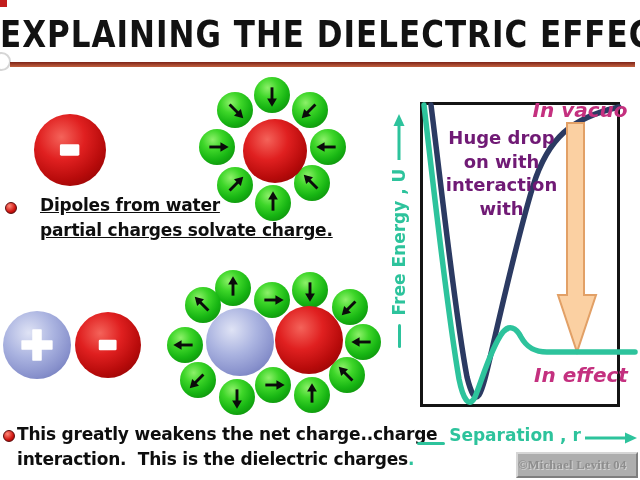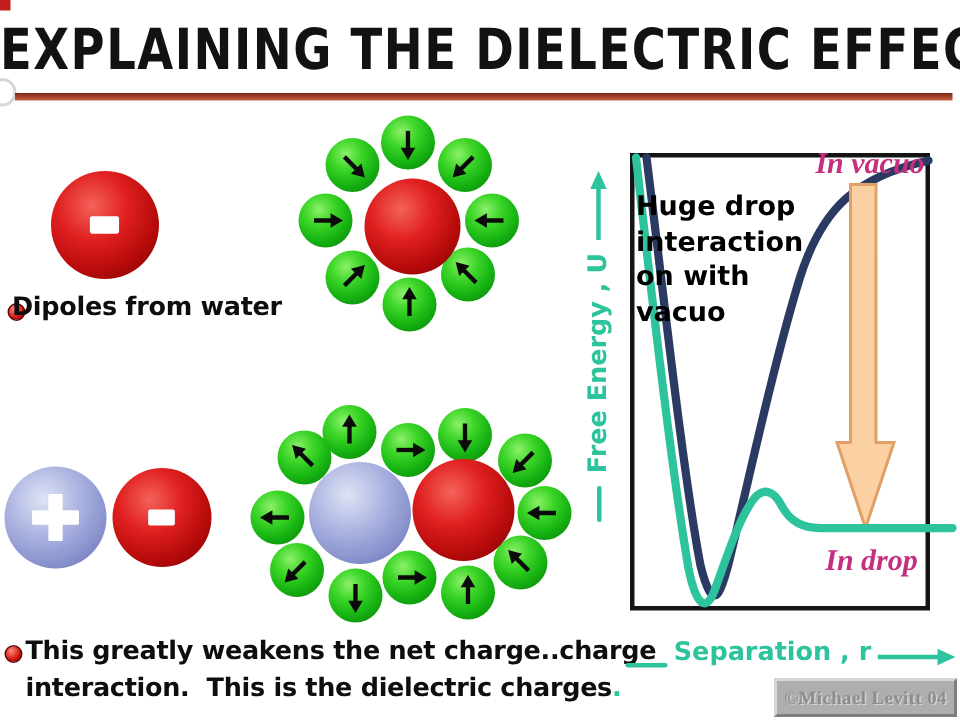--- a/index.html
+++ b/index.html
@@ -32,7 +32,7 @@
           background:radial-gradient(circle at 35% 30%, #ff8a7a, #d01510 60%, #7c0000);
           border:1px solid #5c0b0b;}
   .teal-text{color:#2dc39c;}
-  .magenta{color:#c4307f;font-style:italic;font-weight:700;font-size:20px;text-align:center;font-family:Liberation Serif, serif;}
+  .magenta{color:#c4307f;font-style:italic;font-weight:700;font-size:20px;text-align:center;}
 
   
   .graph-box{position:absolute;left:420px;top:102px;width:200px;height:305px;

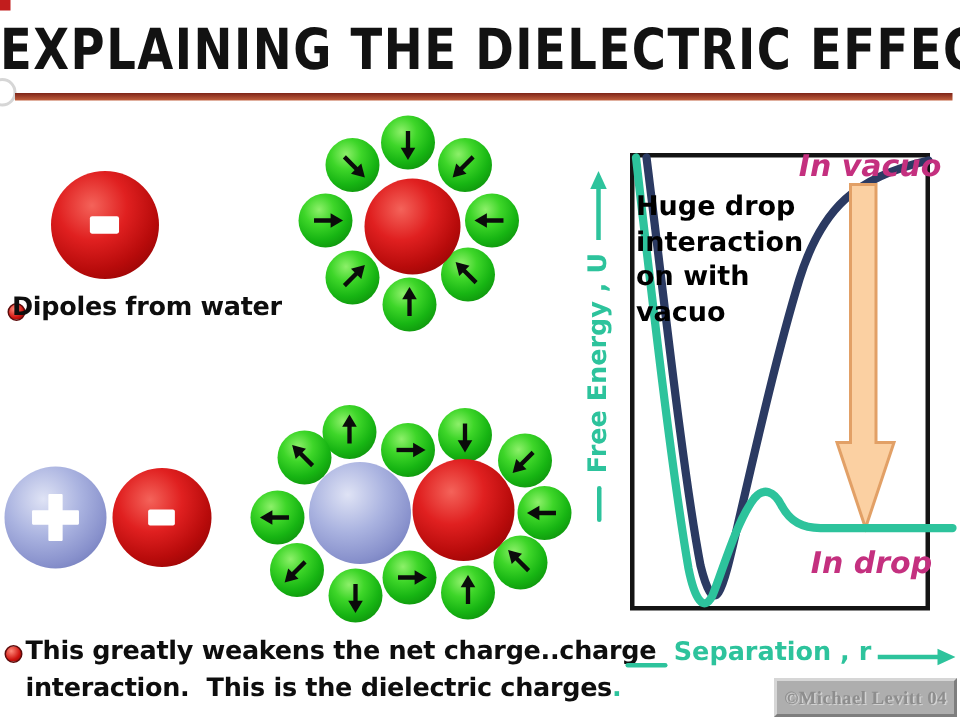--- a/index.html
+++ b/index.html
@@ -38,8 +38,8 @@
   .graph-box{position:absolute;left:420px;top:102px;width:200px;height:305px;
              border:3px solid #141414;box-sizing:border-box;}
   .graph-svg{position:absolute;left:417px;top:99px;width:223px;height:311px;}
-  .annotation{position:absolute;left:424px;top:126px;width:155px;text-align:left;
-              font-weight:700;font-size:18px;line-height:23.5px;color:#000000;}
+  .annotation{position:absolute;left:424px;top:126px;width:155px;text-align:center;
+              font-weight:700;font-size:18px;line-height:23.5px;color:#701a75;}
   .annotation span{display:block;}
   .axis-row{position:absolute;display:flex;align-items:center;justify-content:space-between;
             font-weight:700;font-size:17px;}

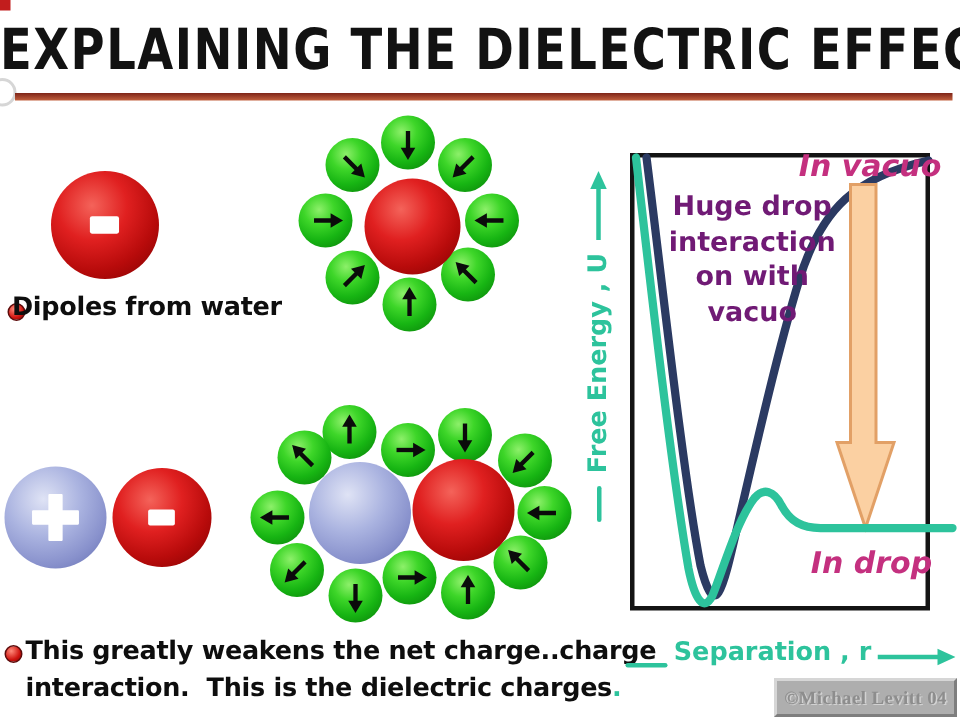--- a/index.html
+++ b/index.html
@@ -274,8 +274,8 @@
 
 <div class="annotation">
   <span>Huge drop</span>
+  <span>on with</span>
   <span>interaction</span>
-  <span>on with</span>
   <span>vacuo</span>
 </div>
 

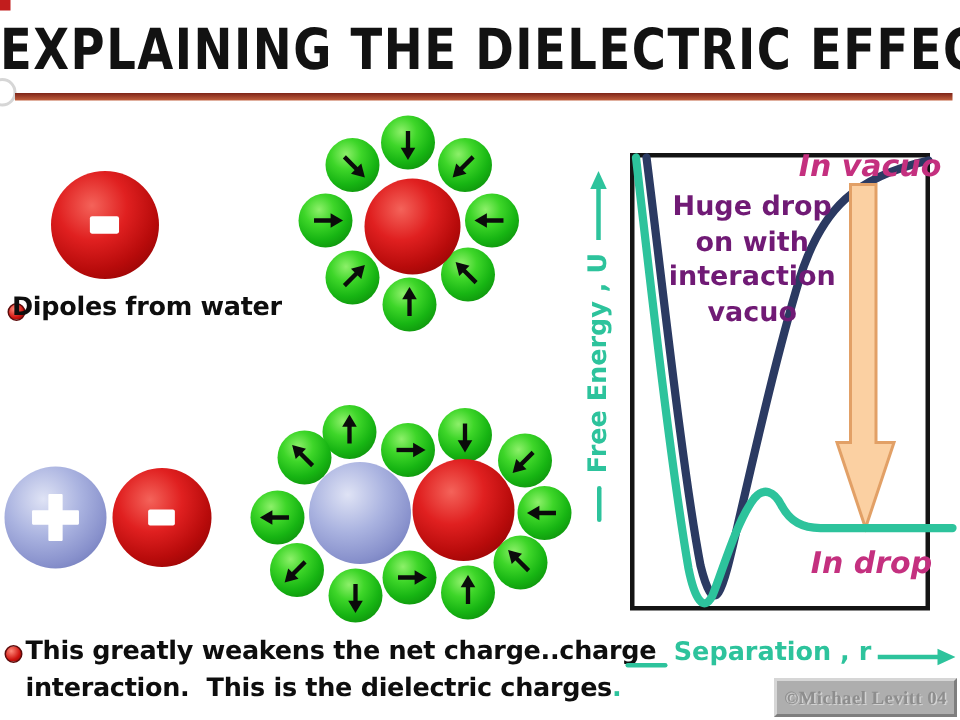--- a/index.html
+++ b/index.html
@@ -252,7 +252,7 @@
   </div>
 
 <div class="bullet abs" style="left:5px;top:202px;"></div>
-<div class="abs hand" style="left:8px;top:193px;">
+<div class="abs hand" style="left:40px;top:193px;text-decoration:underline;">
   <div class="hand-line">Dipoles from water</div>
 </div>
 

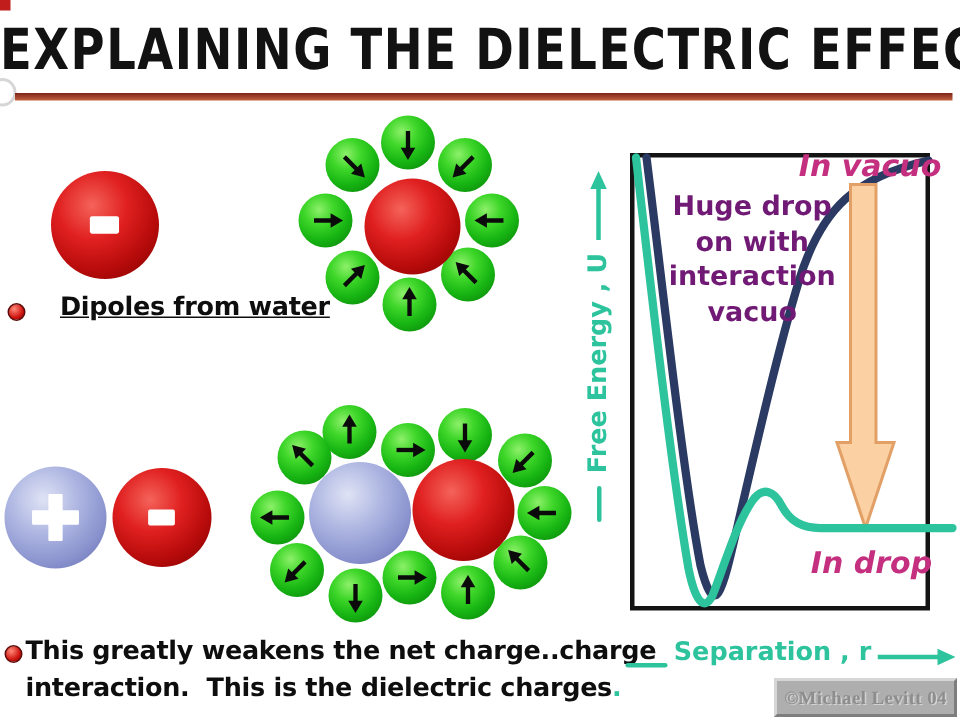--- a/index.html
+++ b/index.html
@@ -276,7 +276,7 @@
   <span>Huge drop</span>
   <span>on with</span>
   <span>interaction</span>
-  <span>vacuo</span>
+  <span>with</span>
 </div>
 
 <div class="axis-row ylabel-row teal-text">

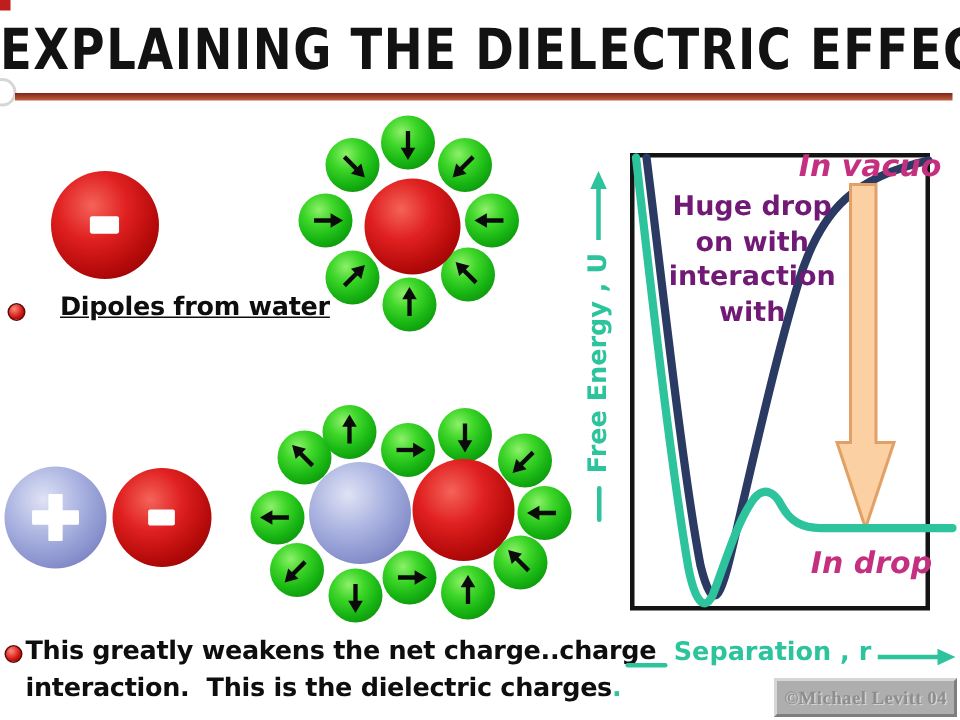--- a/index.html
+++ b/index.html
@@ -254,6 +254,7 @@
 <div class="bullet abs" style="left:5px;top:202px;"></div>
 <div class="abs hand" style="left:40px;top:193px;text-decoration:underline;">
   <div class="hand-line">Dipoles from water</div>
+  <div class="hand-line">partial charges solvate charge.</div>
 </div>
 
 <div class="bullet abs" style="left:3px;top:430px;"></div>

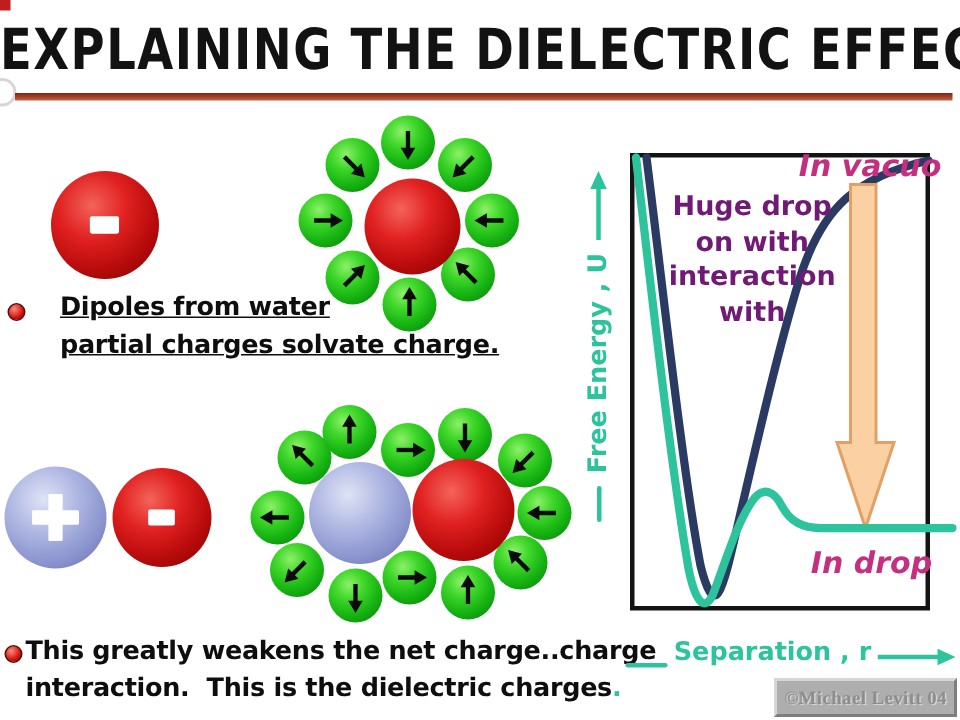--- a/index.html
+++ b/index.html
@@ -271,7 +271,7 @@
 </svg>
 
 <div class="abs magenta" style="left:527px;top:98px;width:106px;">In vacuo</div>
-<div class="abs magenta" style="left:529px;top:363px;width:104px;">In drop</div>
+<div class="abs magenta" style="left:529px;top:363px;width:104px;">In effect</div>
 
 <div class="annotation">
   <span>Huge drop</span>

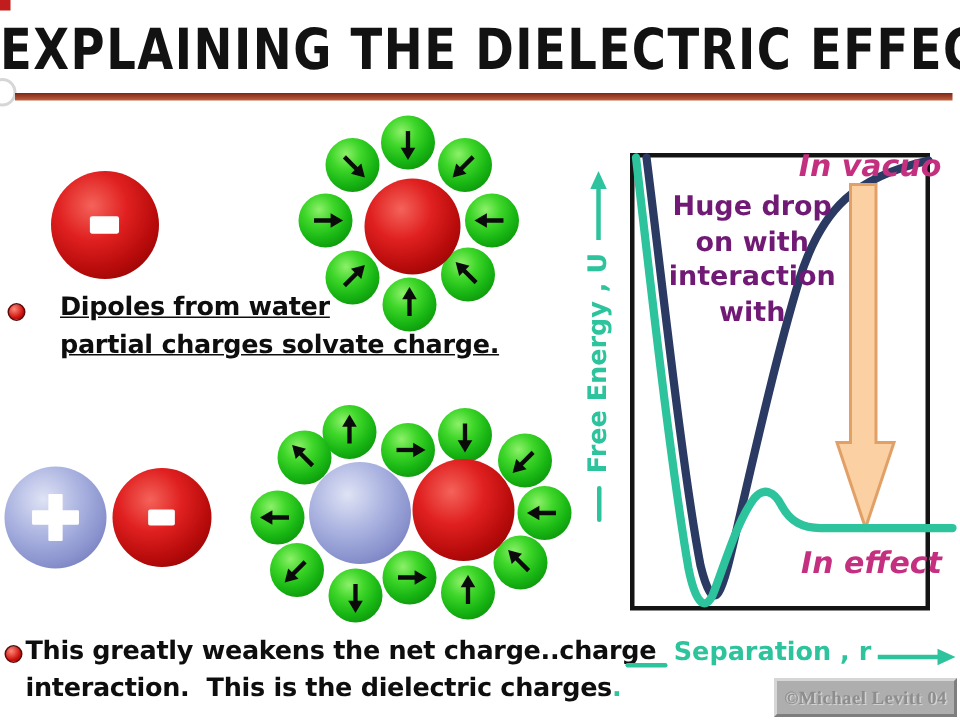--- a/index.html
+++ b/index.html
@@ -50,7 +50,7 @@
   
   .watermark{position:absolute;left:516px;top:452px;width:122px;height:26px;
              background:#aeaeae;border:2px solid;border-color:#d6d6d6 #7e7e7e #7e7e7e #d6d6d6;
-             box-sizing:border-box;display:flex;align-items:center;justify-content:center;}
+             box-sizing:border-box;display:flex;align-items:center;justify-content:flex-start;}
   .watermark span{font-family:"Liberation Serif",serif;font-weight:700;font-size:12.5px;
              color:#8d8d8d;text-shadow:1px 1px 0 #d2d2d2;letter-spacing:0.3px;white-space:nowrap;}
 </style>

